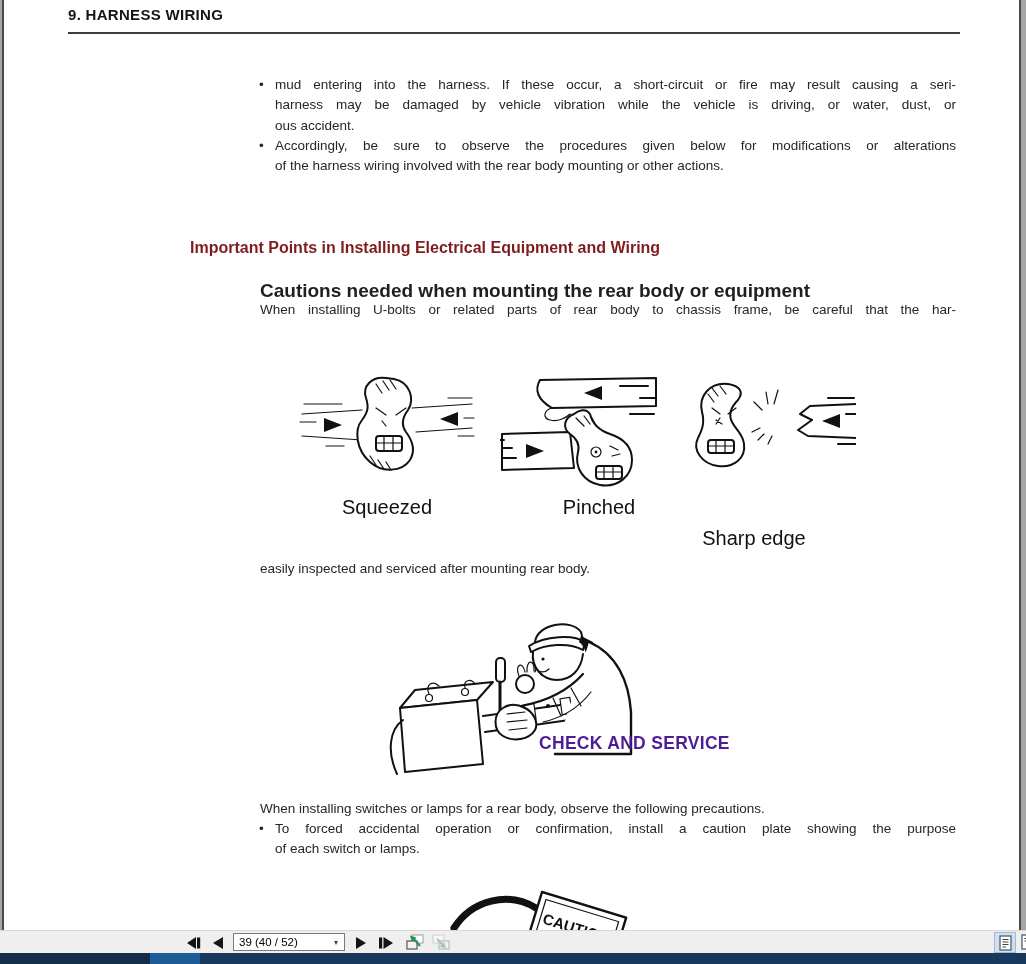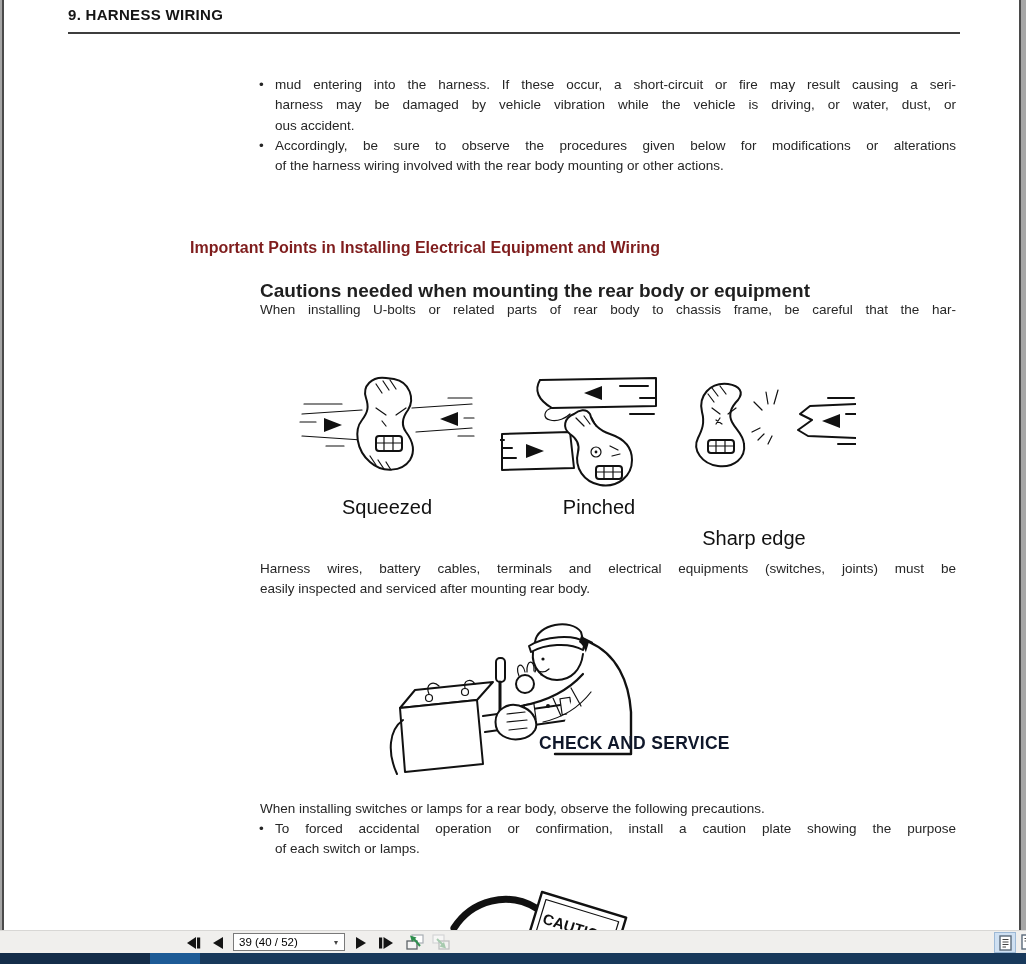--- a/index.html
+++ b/index.html
@@ -129,7 +129,6 @@
   <div class="abs fig-label" style="left:670px; top:496px; width:168px;margin-top:31px;">Sharp edge</div>
 
   <div class="abs body-txt para" style="left:260px; top:559px;">
-      <div class="jl">Harness wires, battery cables, terminals and electrical equipments (switches, joints) must be</div>
       <div>easily inspected and serviced after mounting rear body.</div>
     </div>
 

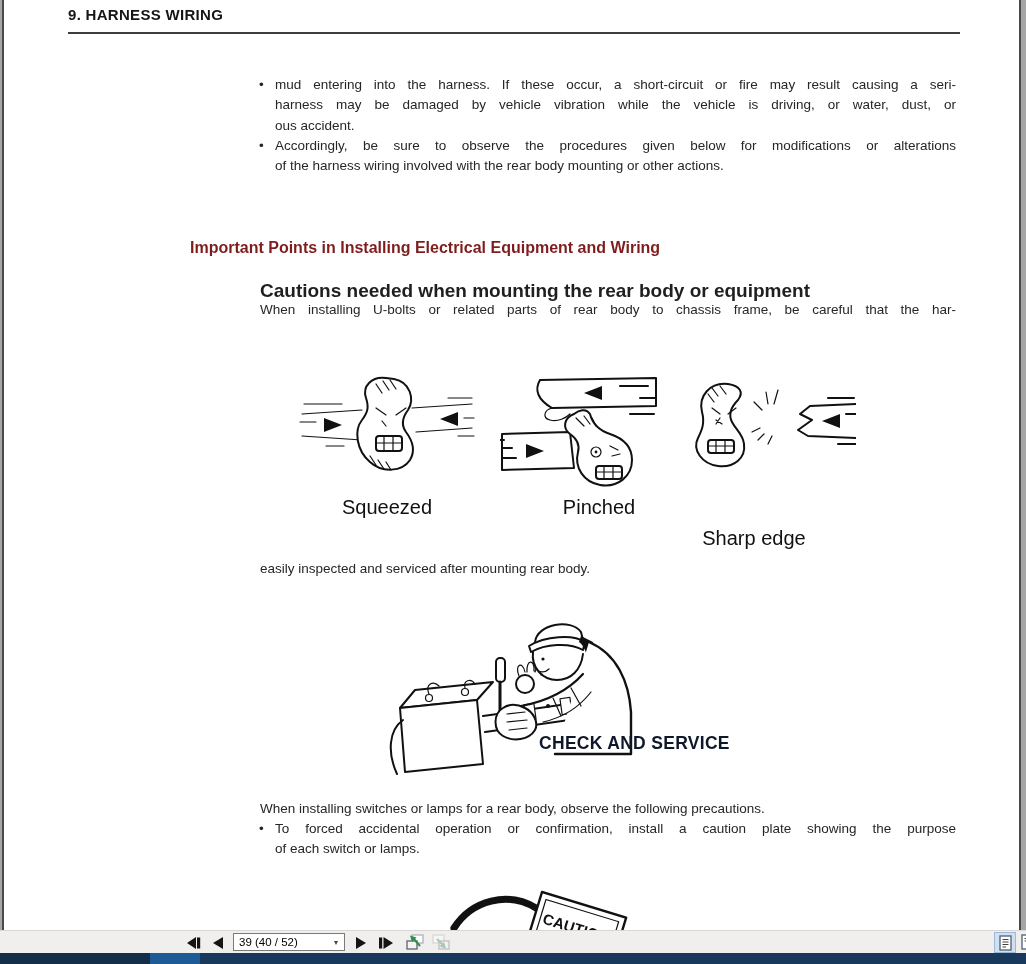--- a/index.html
+++ b/index.html
@@ -28,7 +28,7 @@
   .para { width:696px; }
 
   .fig-label { font-size:20px; color:#111; text-align:center; }
-  .check-caption { left:539px; top:733px; font-size:17.5px; font-weight:bold; color:#0f172a; letter-spacing:.3px; }
+  .check-caption { left:539px; top:733px; font-size:17.5px; font-weight:bold; color:#4c1d95; letter-spacing:.3px; }
 
   svg.lineart { stroke:#111; fill:none; stroke-width:2; stroke-linecap:round; stroke-linejoin:round; }
   svg.lineart .fillb { fill:#111; stroke:none; }

